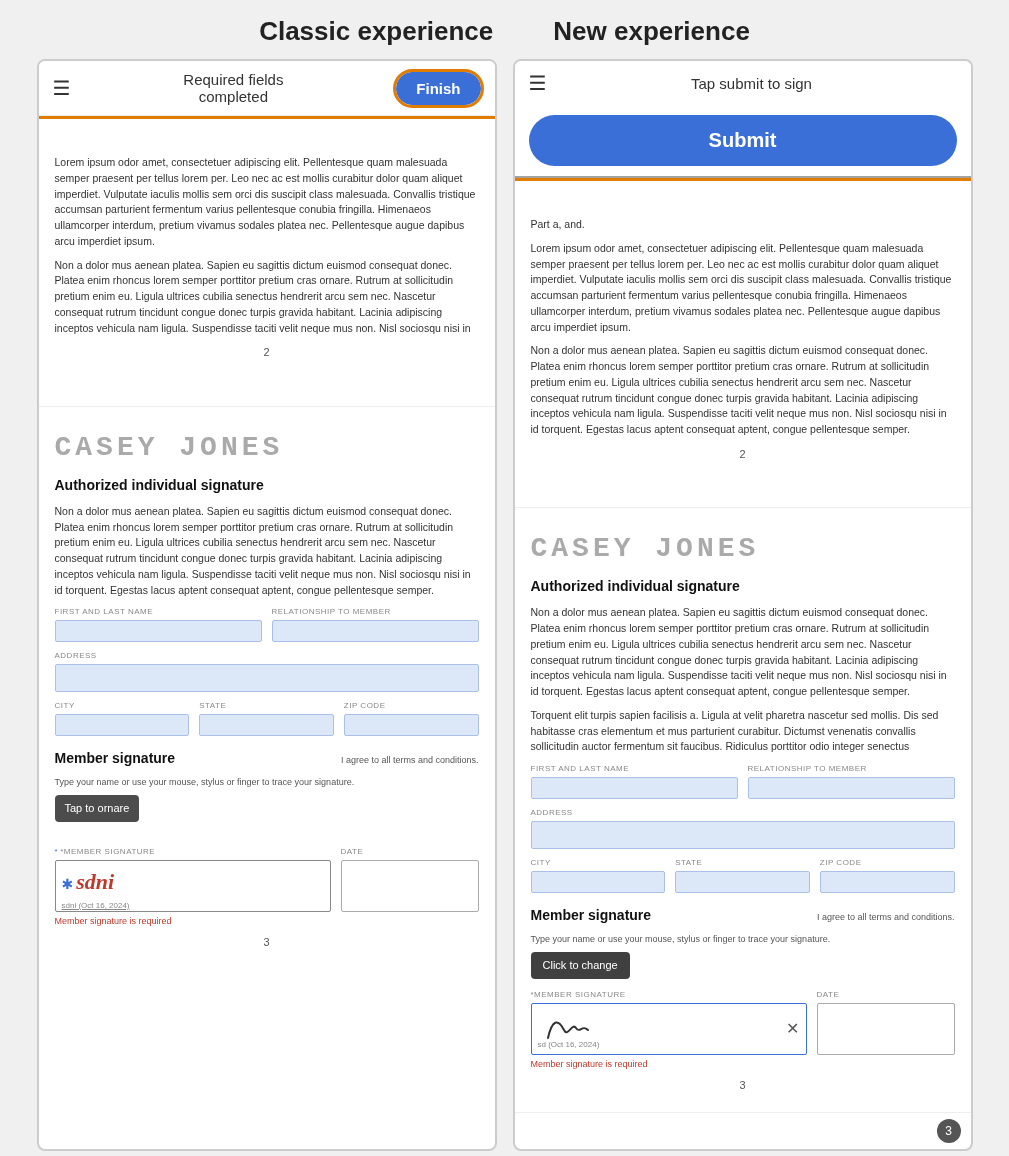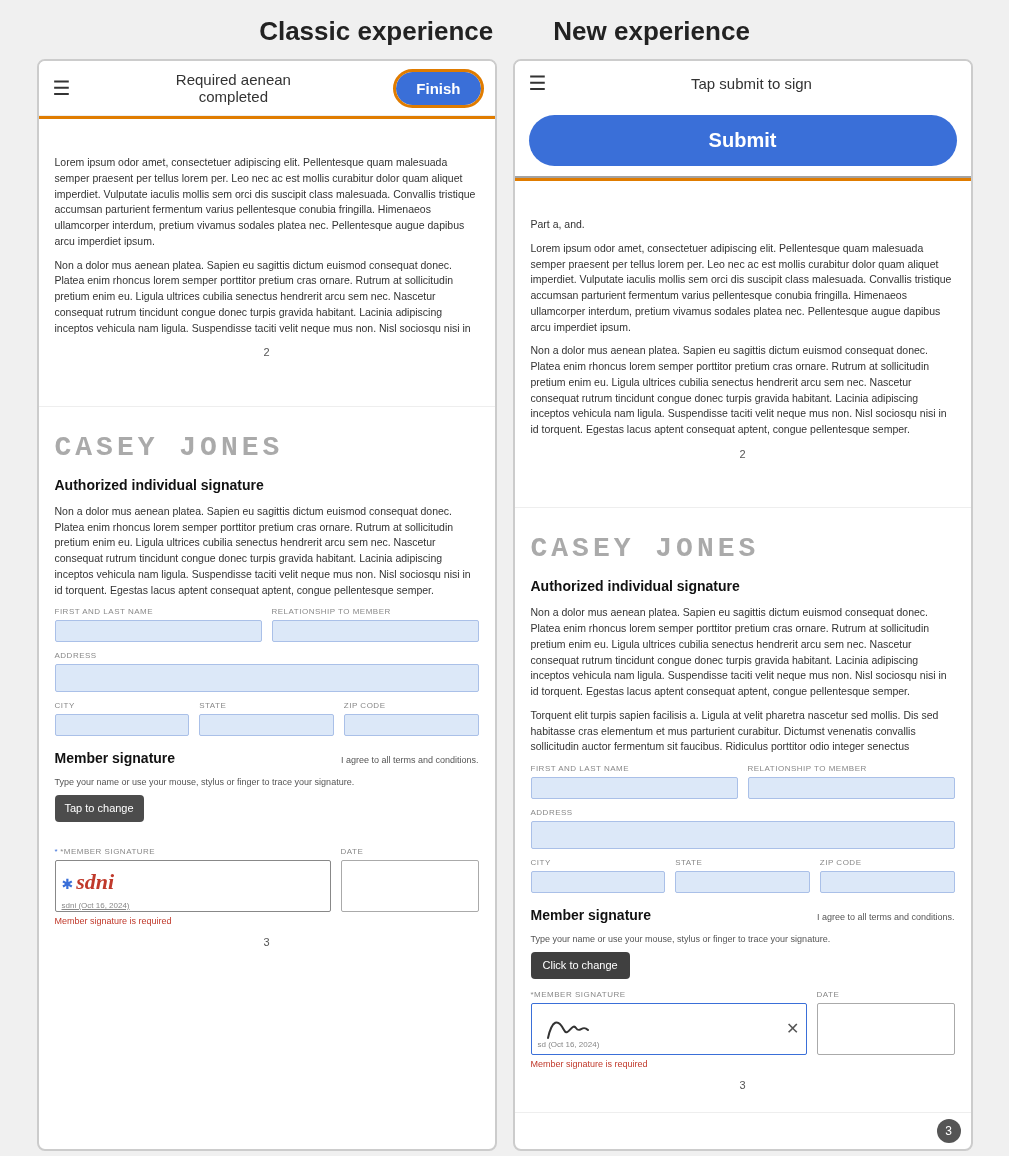--- a/index.html
+++ b/index.html
@@ -281,7 +281,7 @@
     <div class="top-bar" style="outline: 3px solid #e07c00;">
       <span class="hamburger-icon">☰</span>
       <div class="top-bar-title">
-        <div>Required aenean</div>
+        <div>Required fields</div>
         <div>completed</div>
       </div>
       <button class="finish-btn">Finish</button>

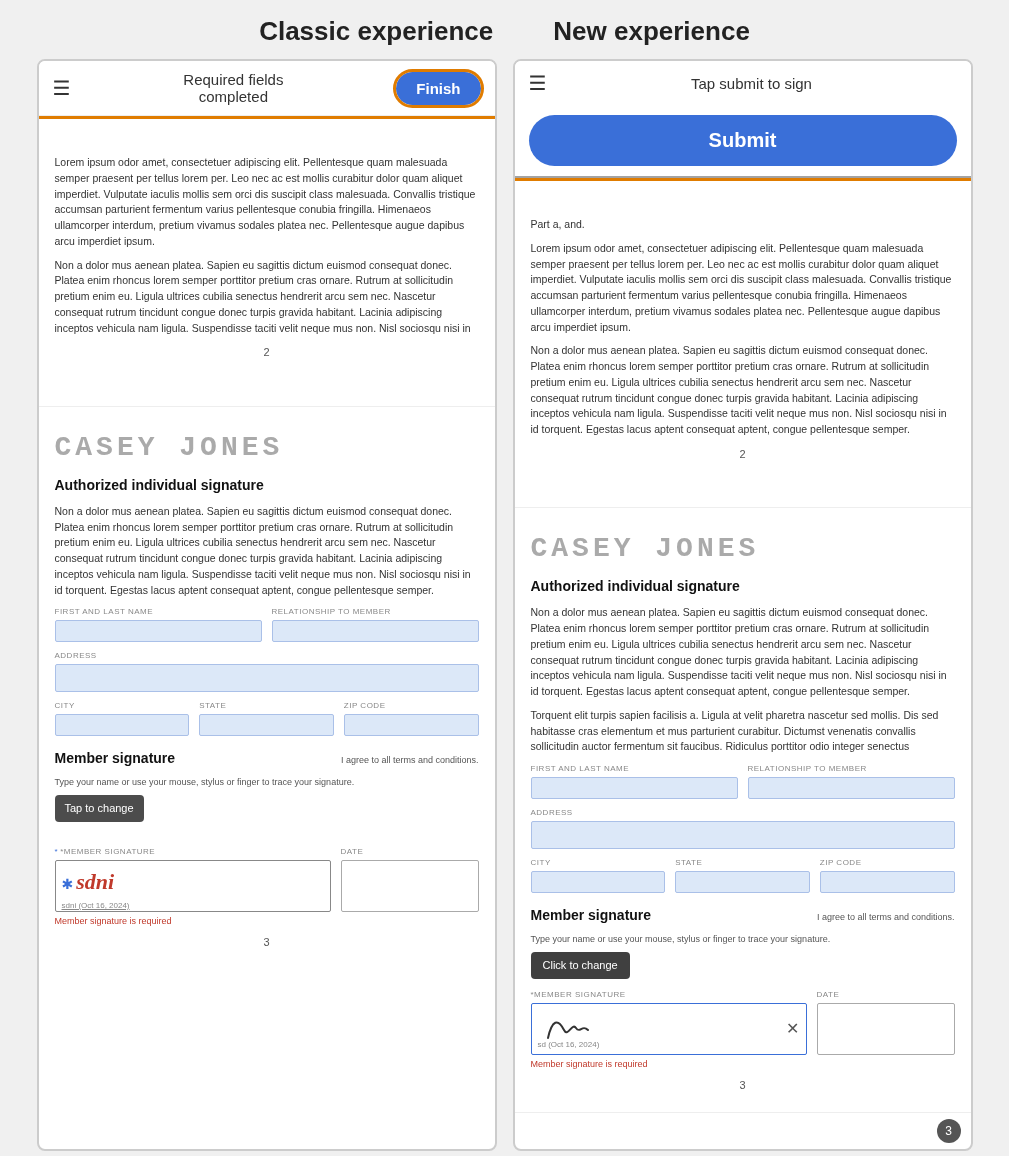--- a/index.html
+++ b/index.html
@@ -339,7 +339,7 @@
 
         
         <div style="position:relative; display:inline-block; margin-bottom:24px;">
-          <div style="background:rgba(0,0,0,0.7); color:white; font-size:11px; padding:5px 10px; border-radius:4px; white-space:nowrap;">Tap to change</div>
+          <div style="background:rgba(0,0,0,0.7); color:white; font-size:11px; padding:5px 10px; border-radius:4px; white-space:nowrap;">Tap to ornare</div>
         </div>
 
         <div class="sig-fields-row">

